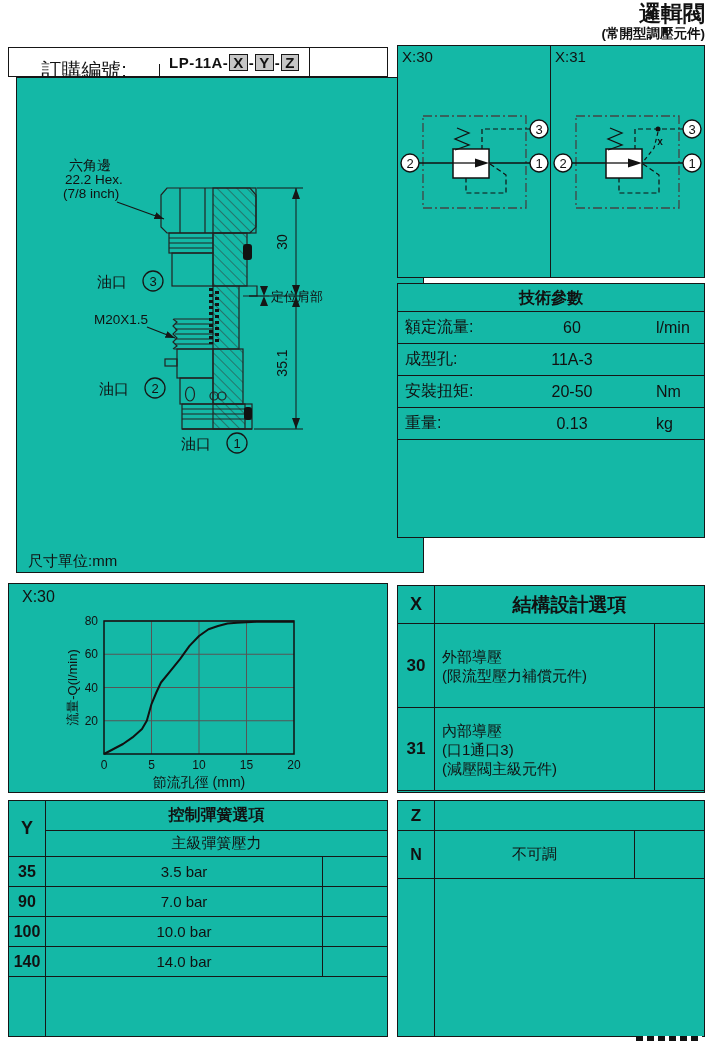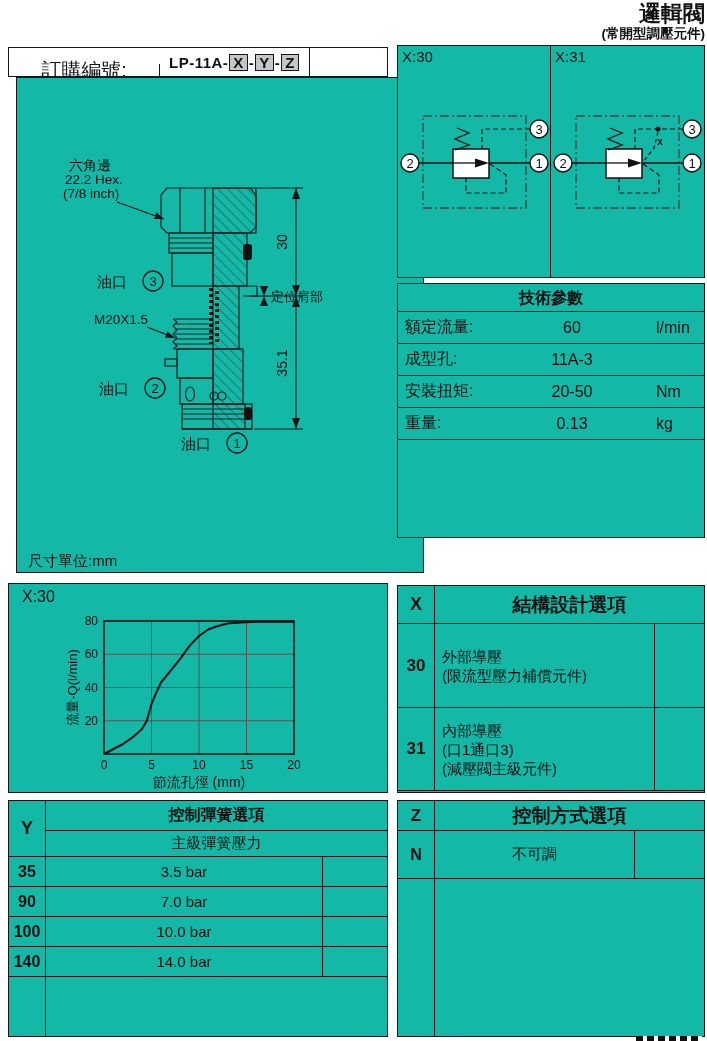--- a/index.html
+++ b/index.html
@@ -380,7 +380,6 @@
 <div class="panel z-panel">
   <div class="zp-head">
     <div class="opt-key">Z</div>
-    <div class="opt-title">控制方式選項</div>
   </div>
   <div class="zp-row">
     <div class="opt-key">N</div>

